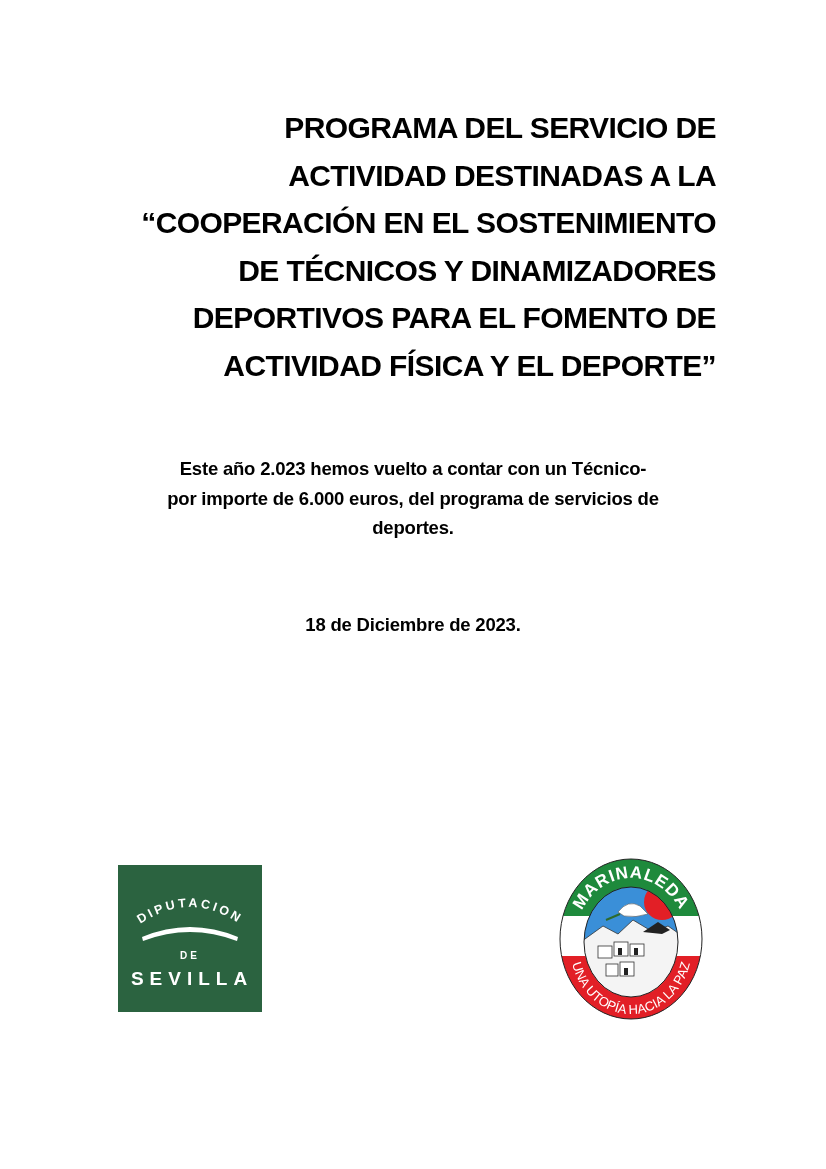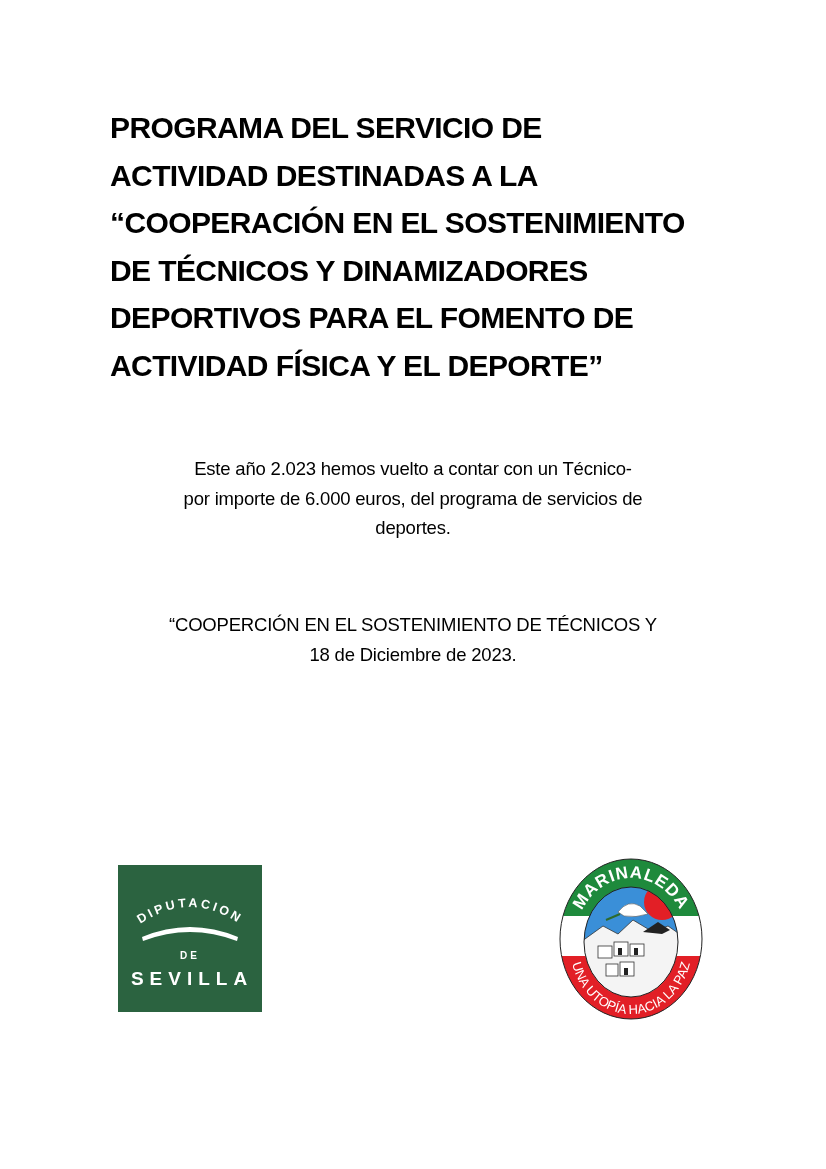--- a/index.html
+++ b/index.html
@@ -6,7 +6,7 @@
     body { width: 826px; height: 1169px; position: relative; overflow: hidden; font-family: "Liberation Sans", sans-serif; color: #000; }
     .title {
       position: absolute; left: 110px; top: 104px; width: 606px;
-      text-align: left; font-weight: bold; font-size: 30px; line-height: 47.5px;
+      text-align: right; font-weight: bold; font-size: 30px; line-height: 47.5px;
       letter-spacing: -0.6px;
     }
     .title div { white-space: nowrap; }

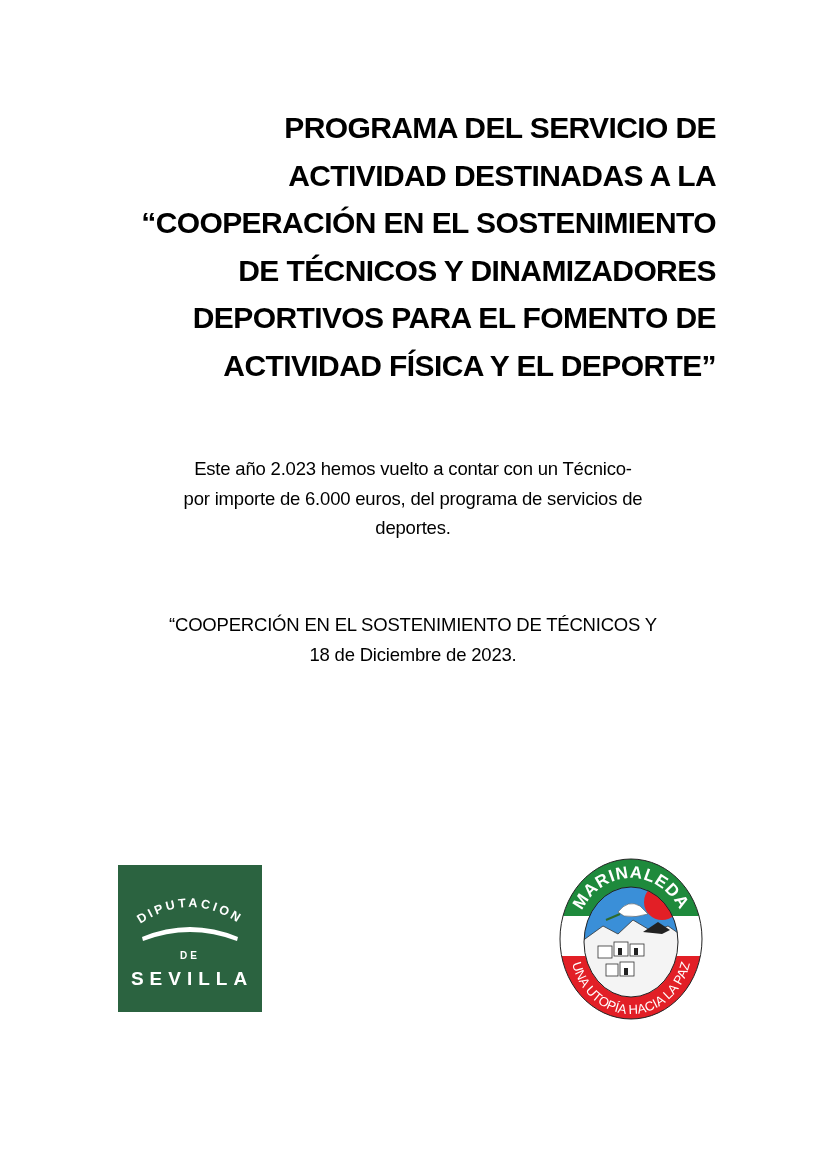--- a/index.html
+++ b/index.html
@@ -14,7 +14,7 @@
       position: absolute; left: 110px; width: 606px; text-align: center;
       font-size: 18.5px; line-height: 29.5px; letter-spacing: -0.2px;
     }
-    .para div { white-space: nowrap; }
+    .para div { white-space: nowrap; font-weight: bold; }
     #p1 { top: 454px; }
     #p2 { top: 610px; }
     .logo-dip {

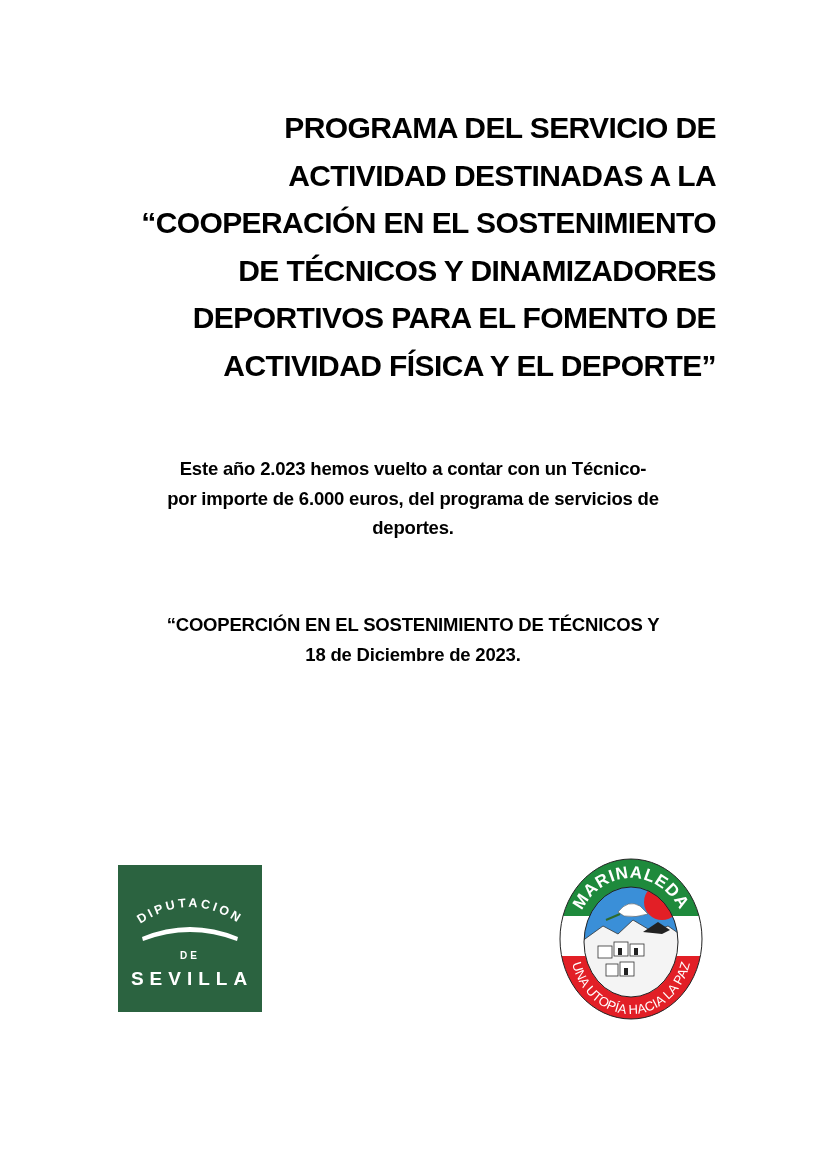--- a/index.html
+++ b/index.html
@@ -42,7 +42,6 @@
 </div>
 
 <div class="para" id="p2">
-  <div>“COOPERCIÓN EN EL SOSTENIMIENTO DE TÉCNICOS Y</div>
   <div>18 de Diciembre de 2023.</div>
 </div>
 

